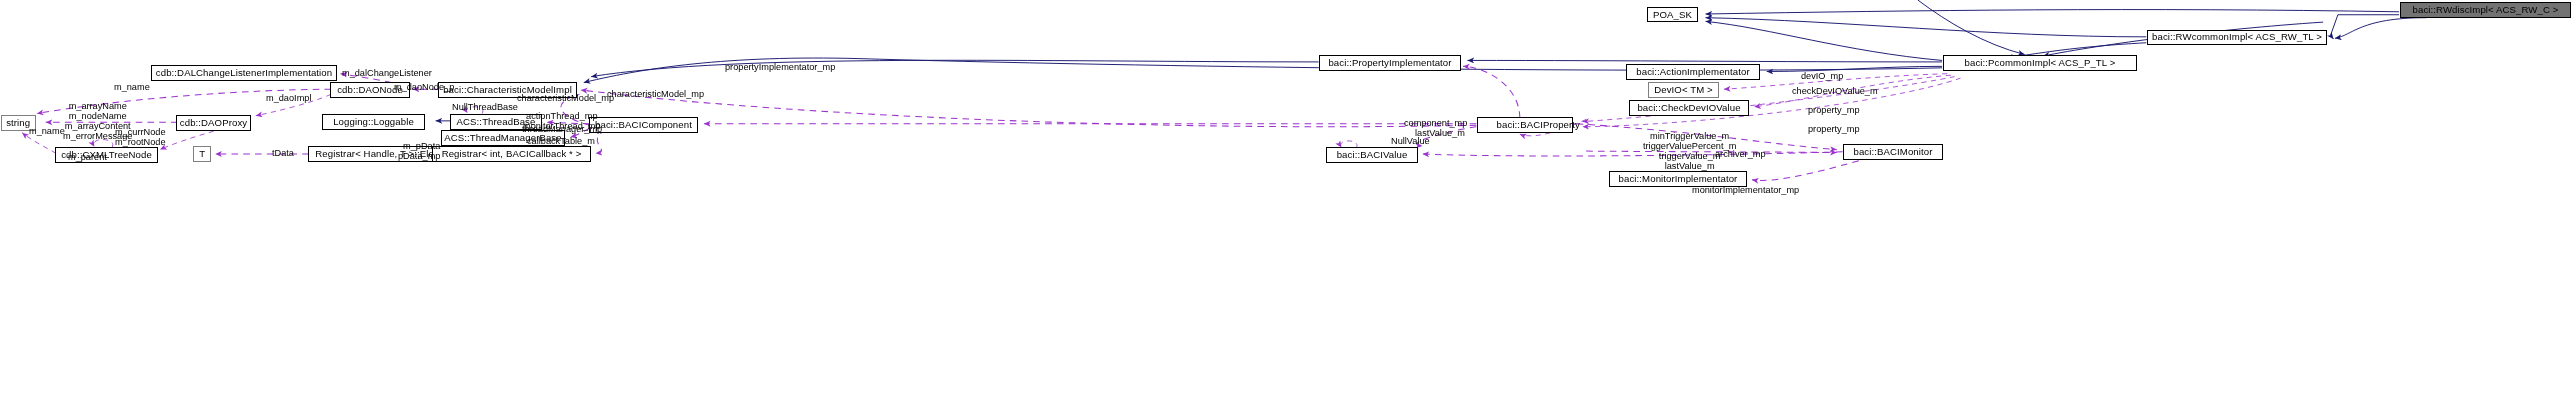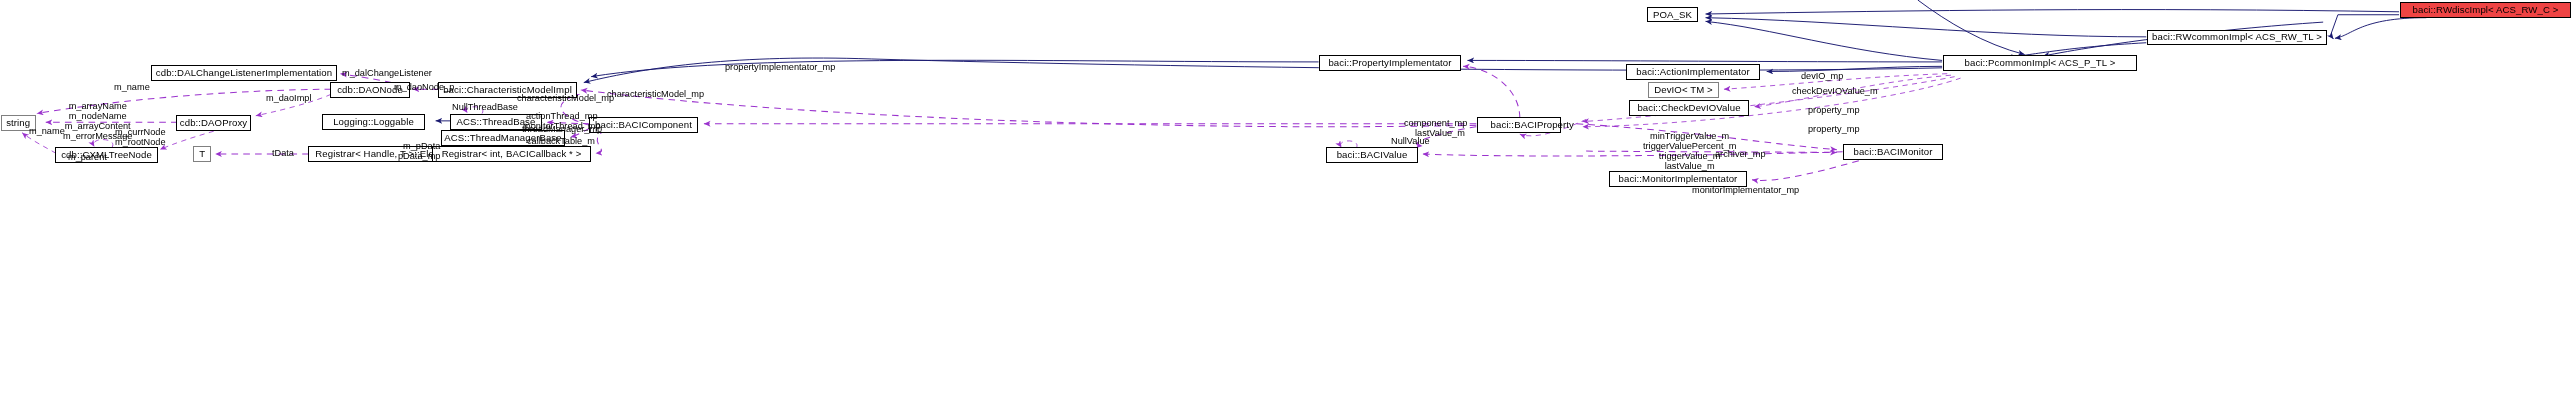--- a/index.html
+++ b/index.html
@@ -30,7 +30,7 @@
     letter-spacing:0.1px;
   }
   .node.focus{
-    background:#ef4444;
+    background:#737373;
     border:0.7px solid #000000;
   }
   .node.grey{

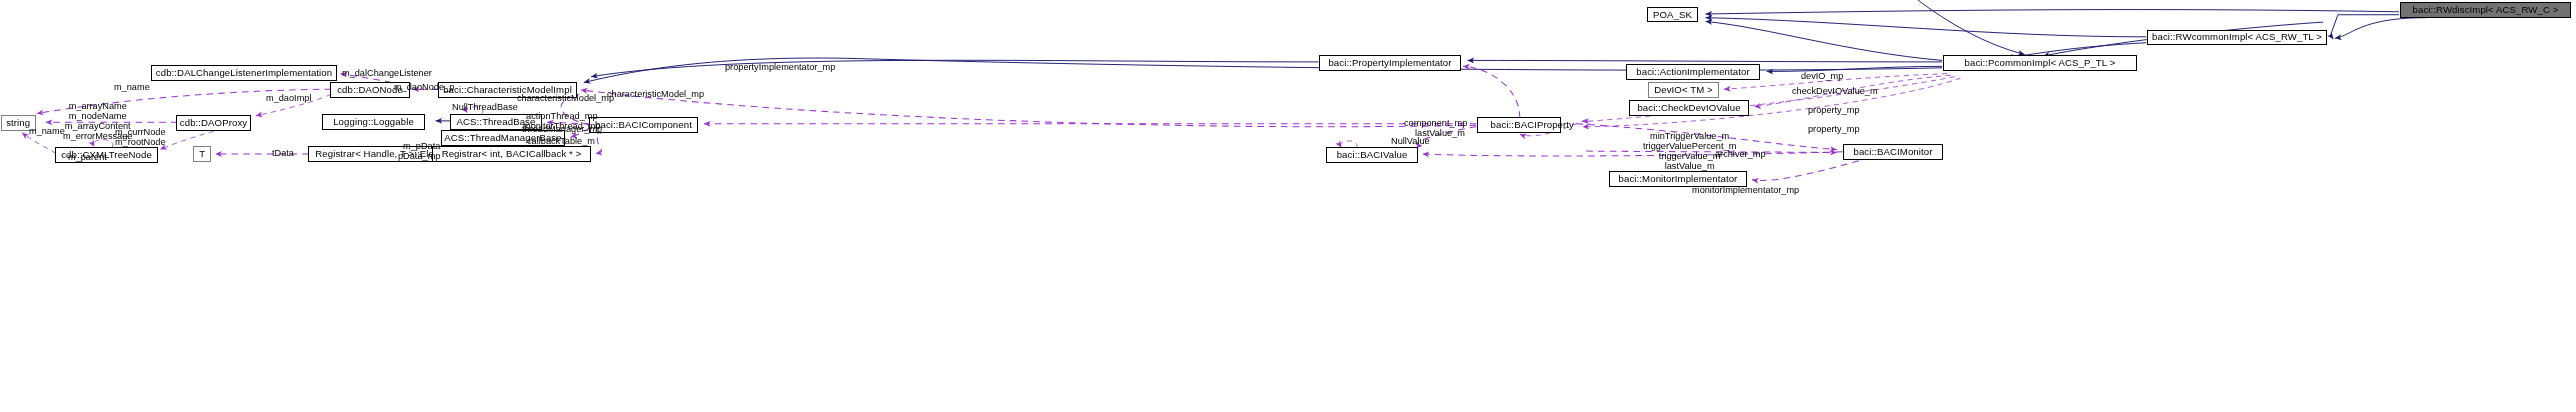--- a/index.html
+++ b/index.html
@@ -215,7 +215,7 @@
       <span>baci::BACIComponent</span>
     </div>
 
-  <div class="node" style="left:1477px;top:117px;width:84px;padding-left:31px;">
+  <div class="node" style="left:1477px;top:117px;width:96px;padding-left:31px;">
       <span>baci::BACIProperty</span>
     </div>
 

